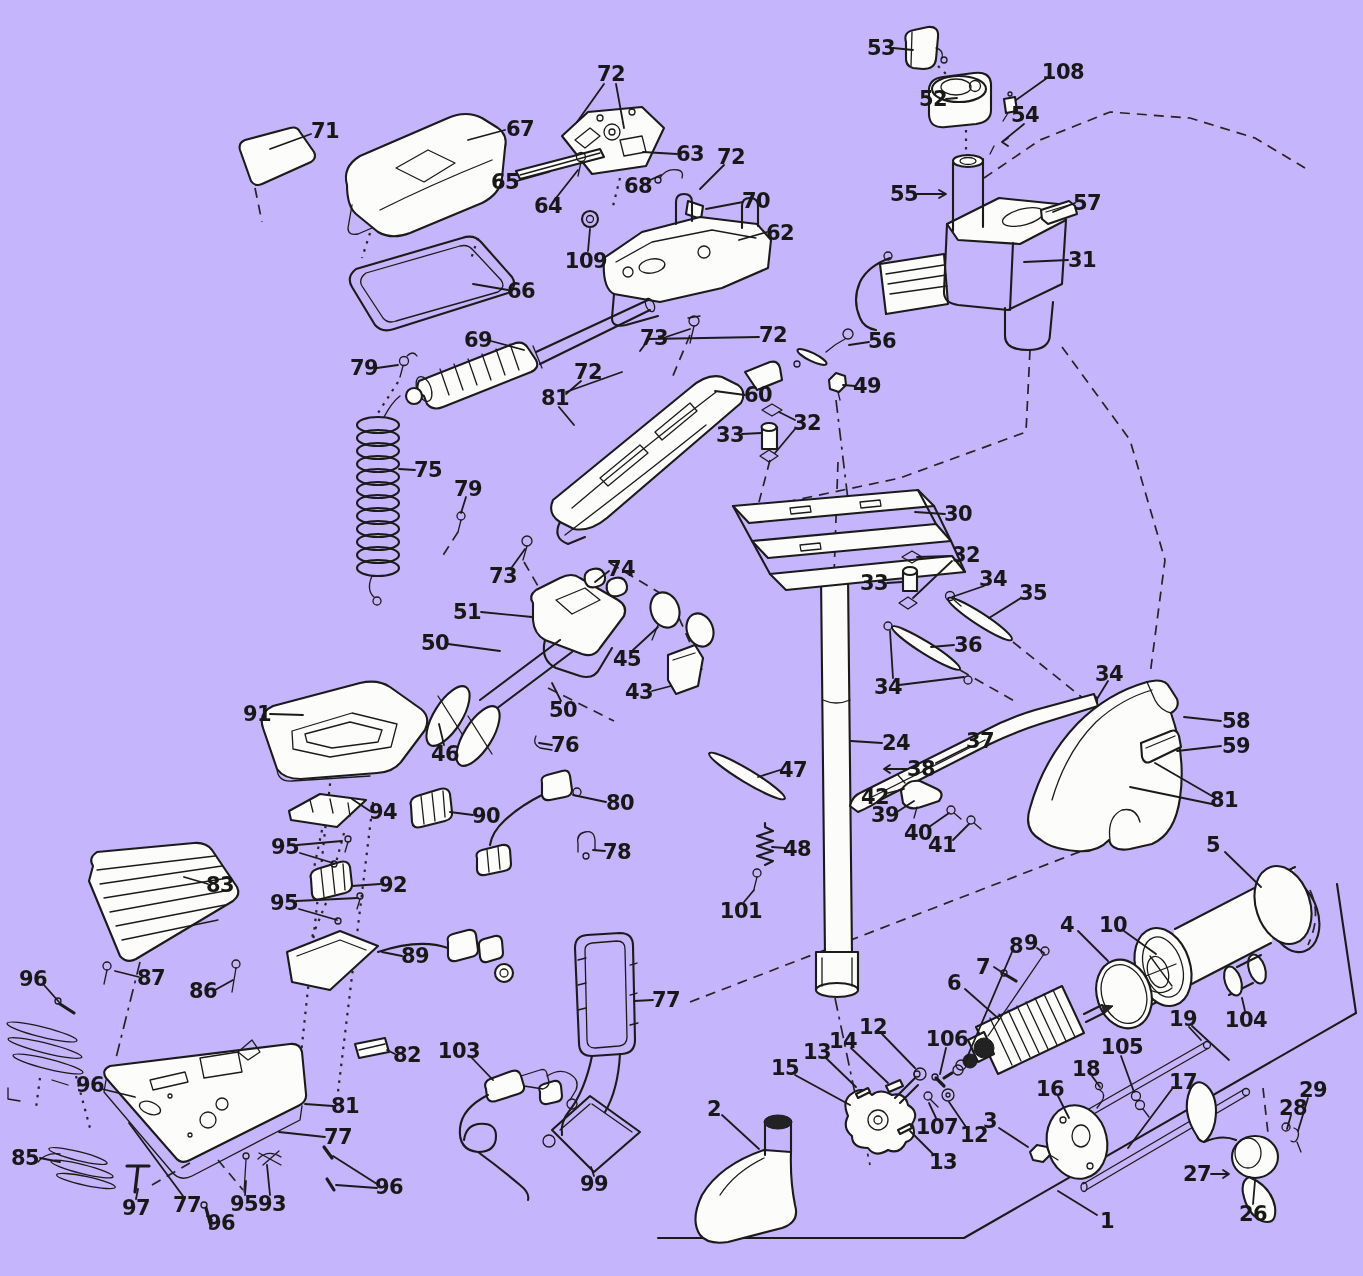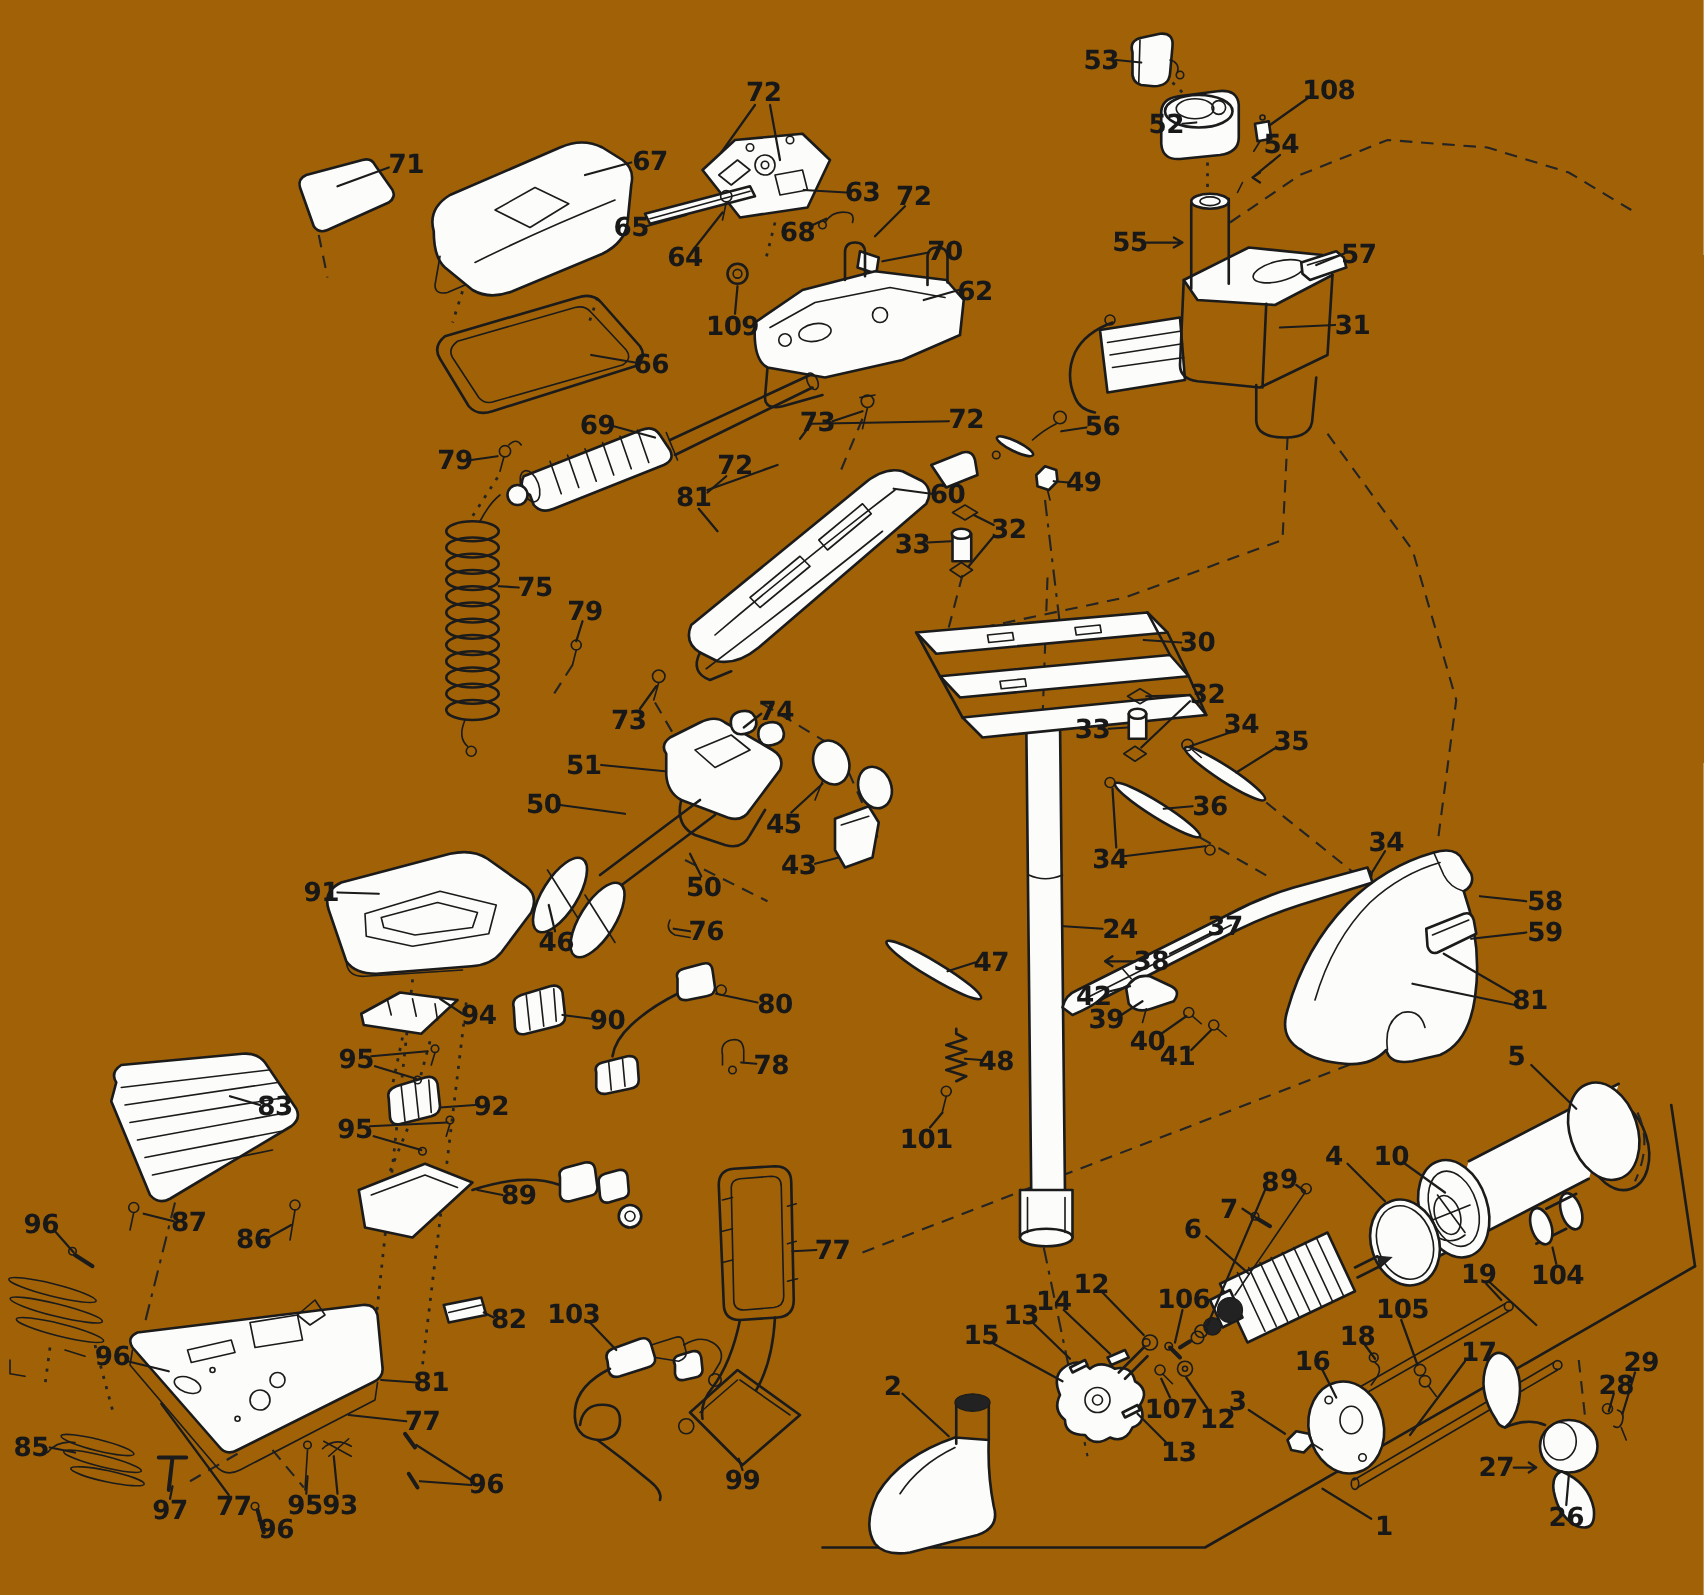--- a/index.html
+++ b/index.html
@@ -3,7 +3,7 @@
 <meta charset="utf-8">
 <style>
   html,body{margin:0;padding:0;background:#e8e8e4;}
-  .page{width:1363px;height:1276px;background:#a16207;position:relative;margin:0 auto;overflow:hidden;}
+  .page{width:1363px;height:1276px;background:#c4b5fd;position:relative;margin:0 auto;overflow:hidden;}
   svg{display:block}
   .p{stroke:#1b1b1b;stroke-width:2.1;fill:none;stroke-linejoin:round;stroke-linecap:round}
   .pw{stroke:#1b1b1b;stroke-width:2.1;fill:#fcfcfa;stroke-linejoin:round;stroke-linecap:round}

